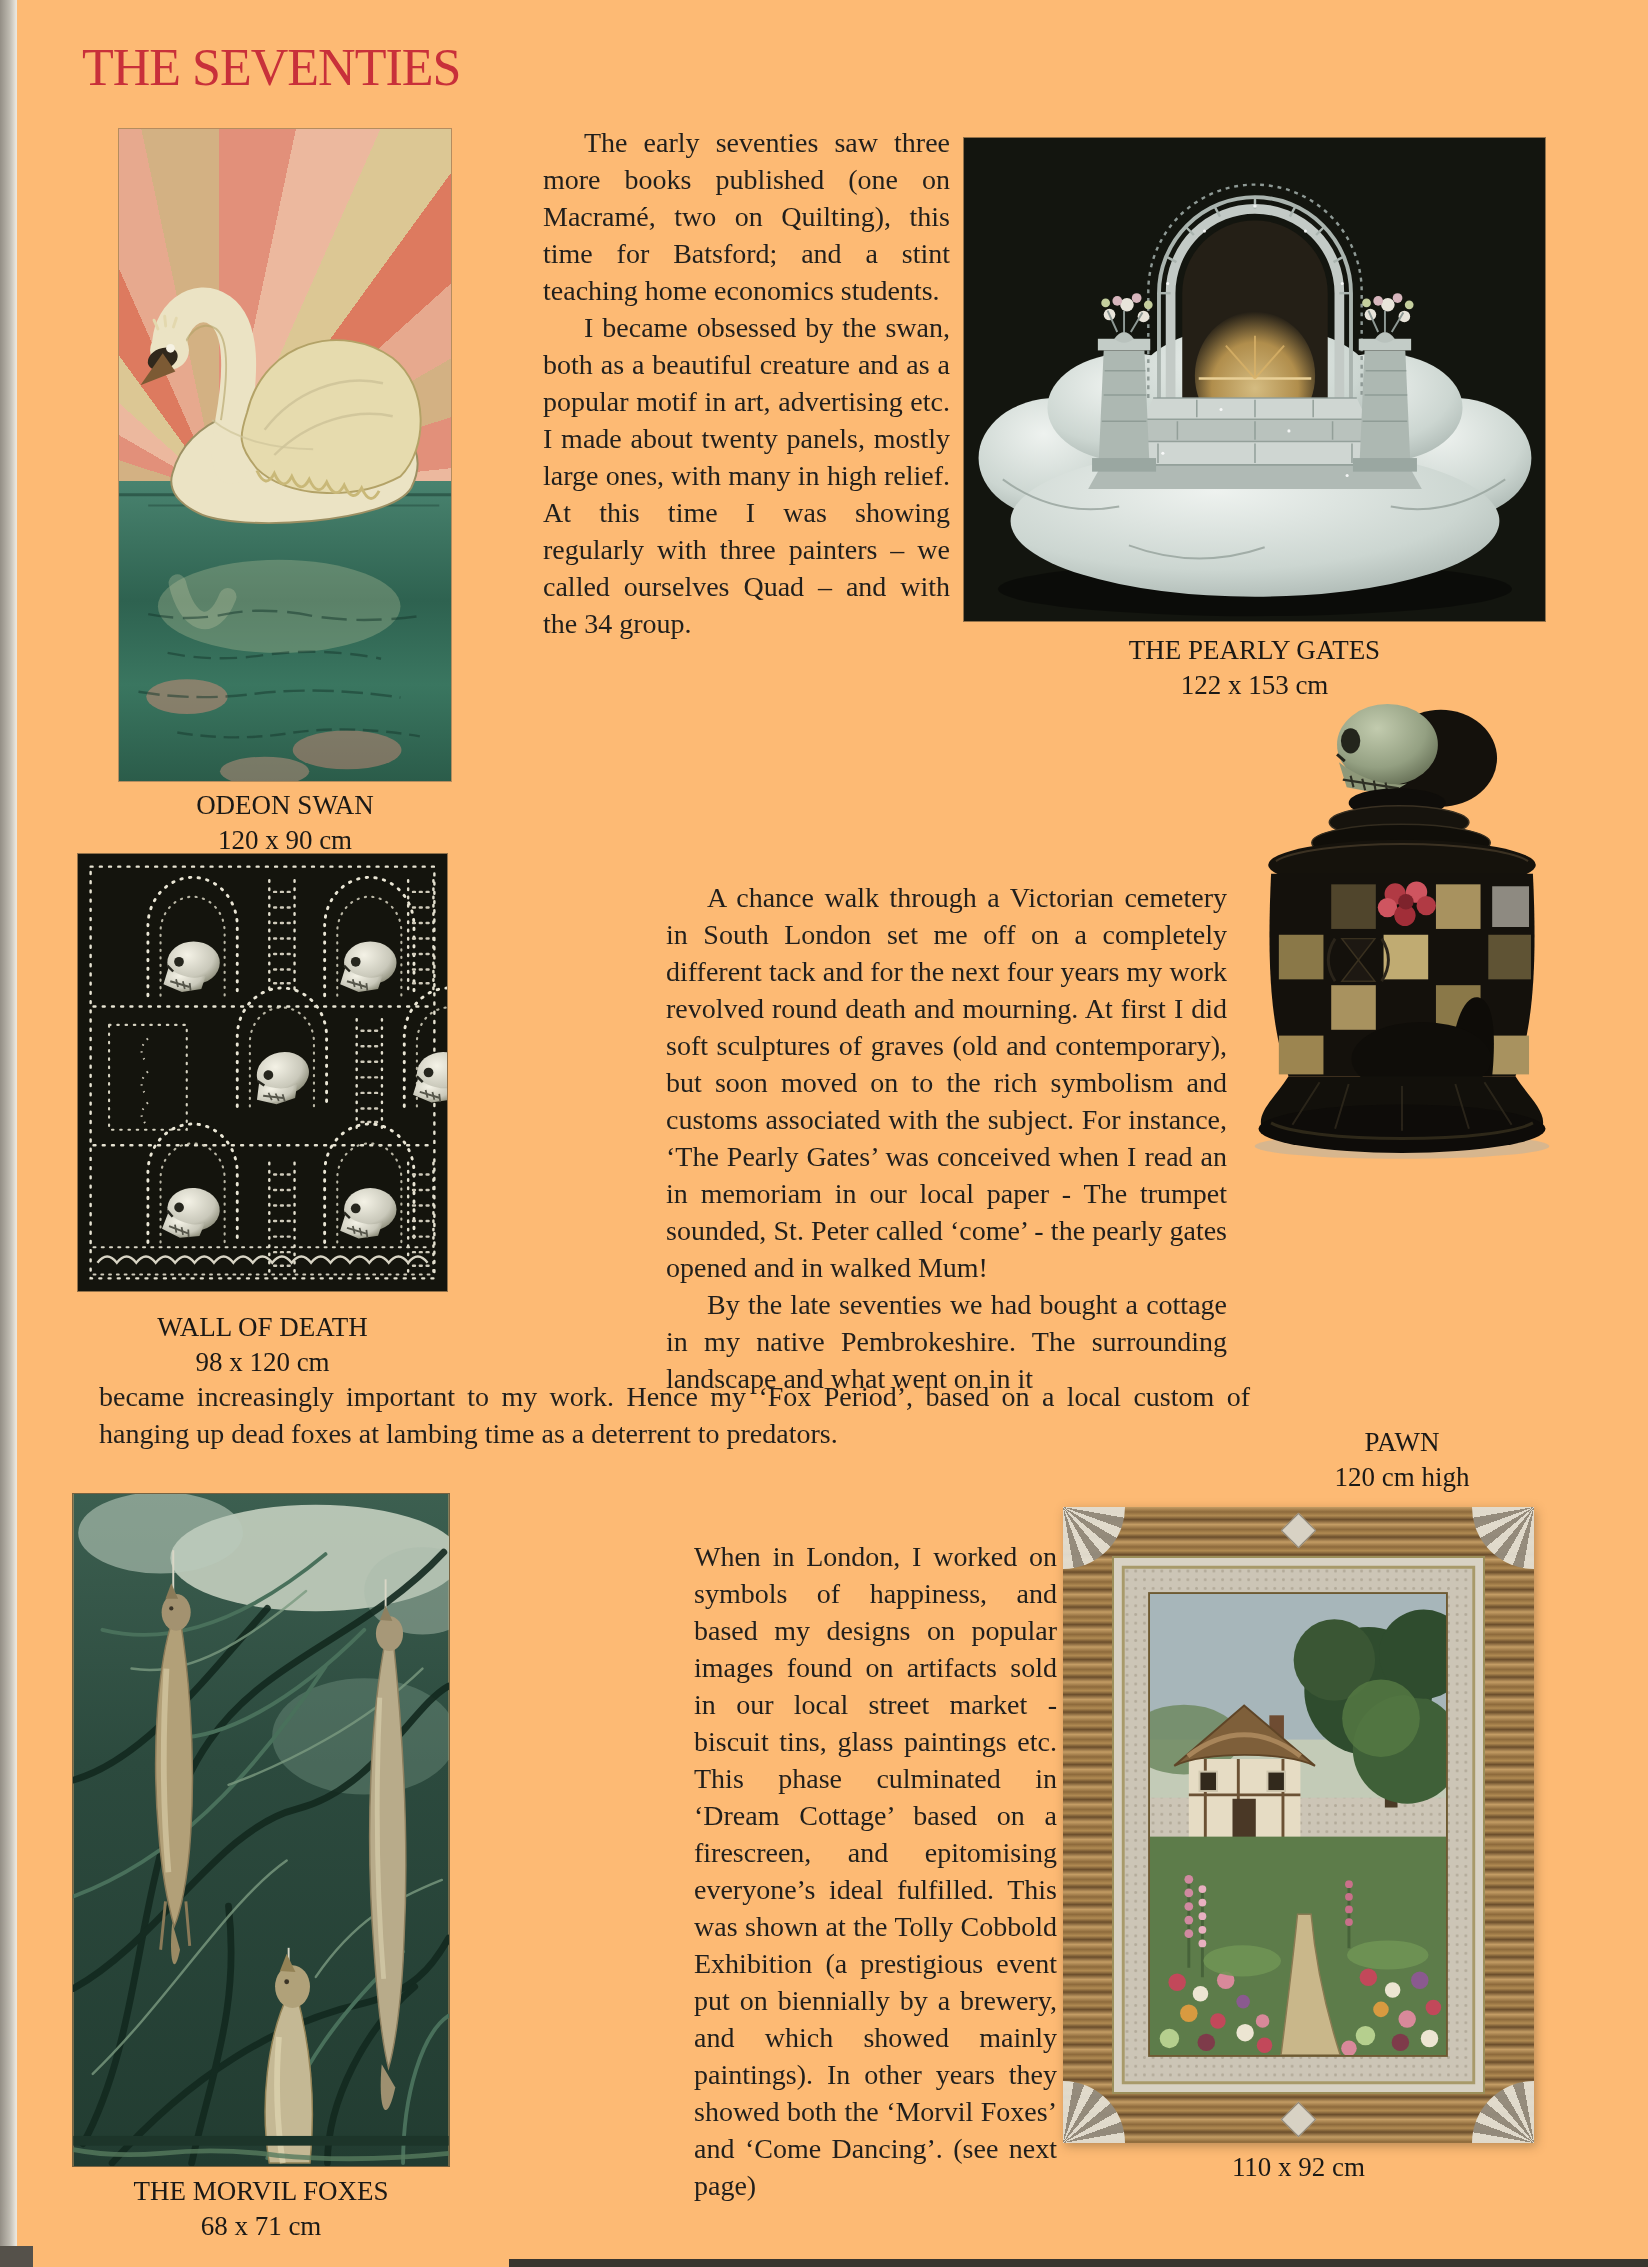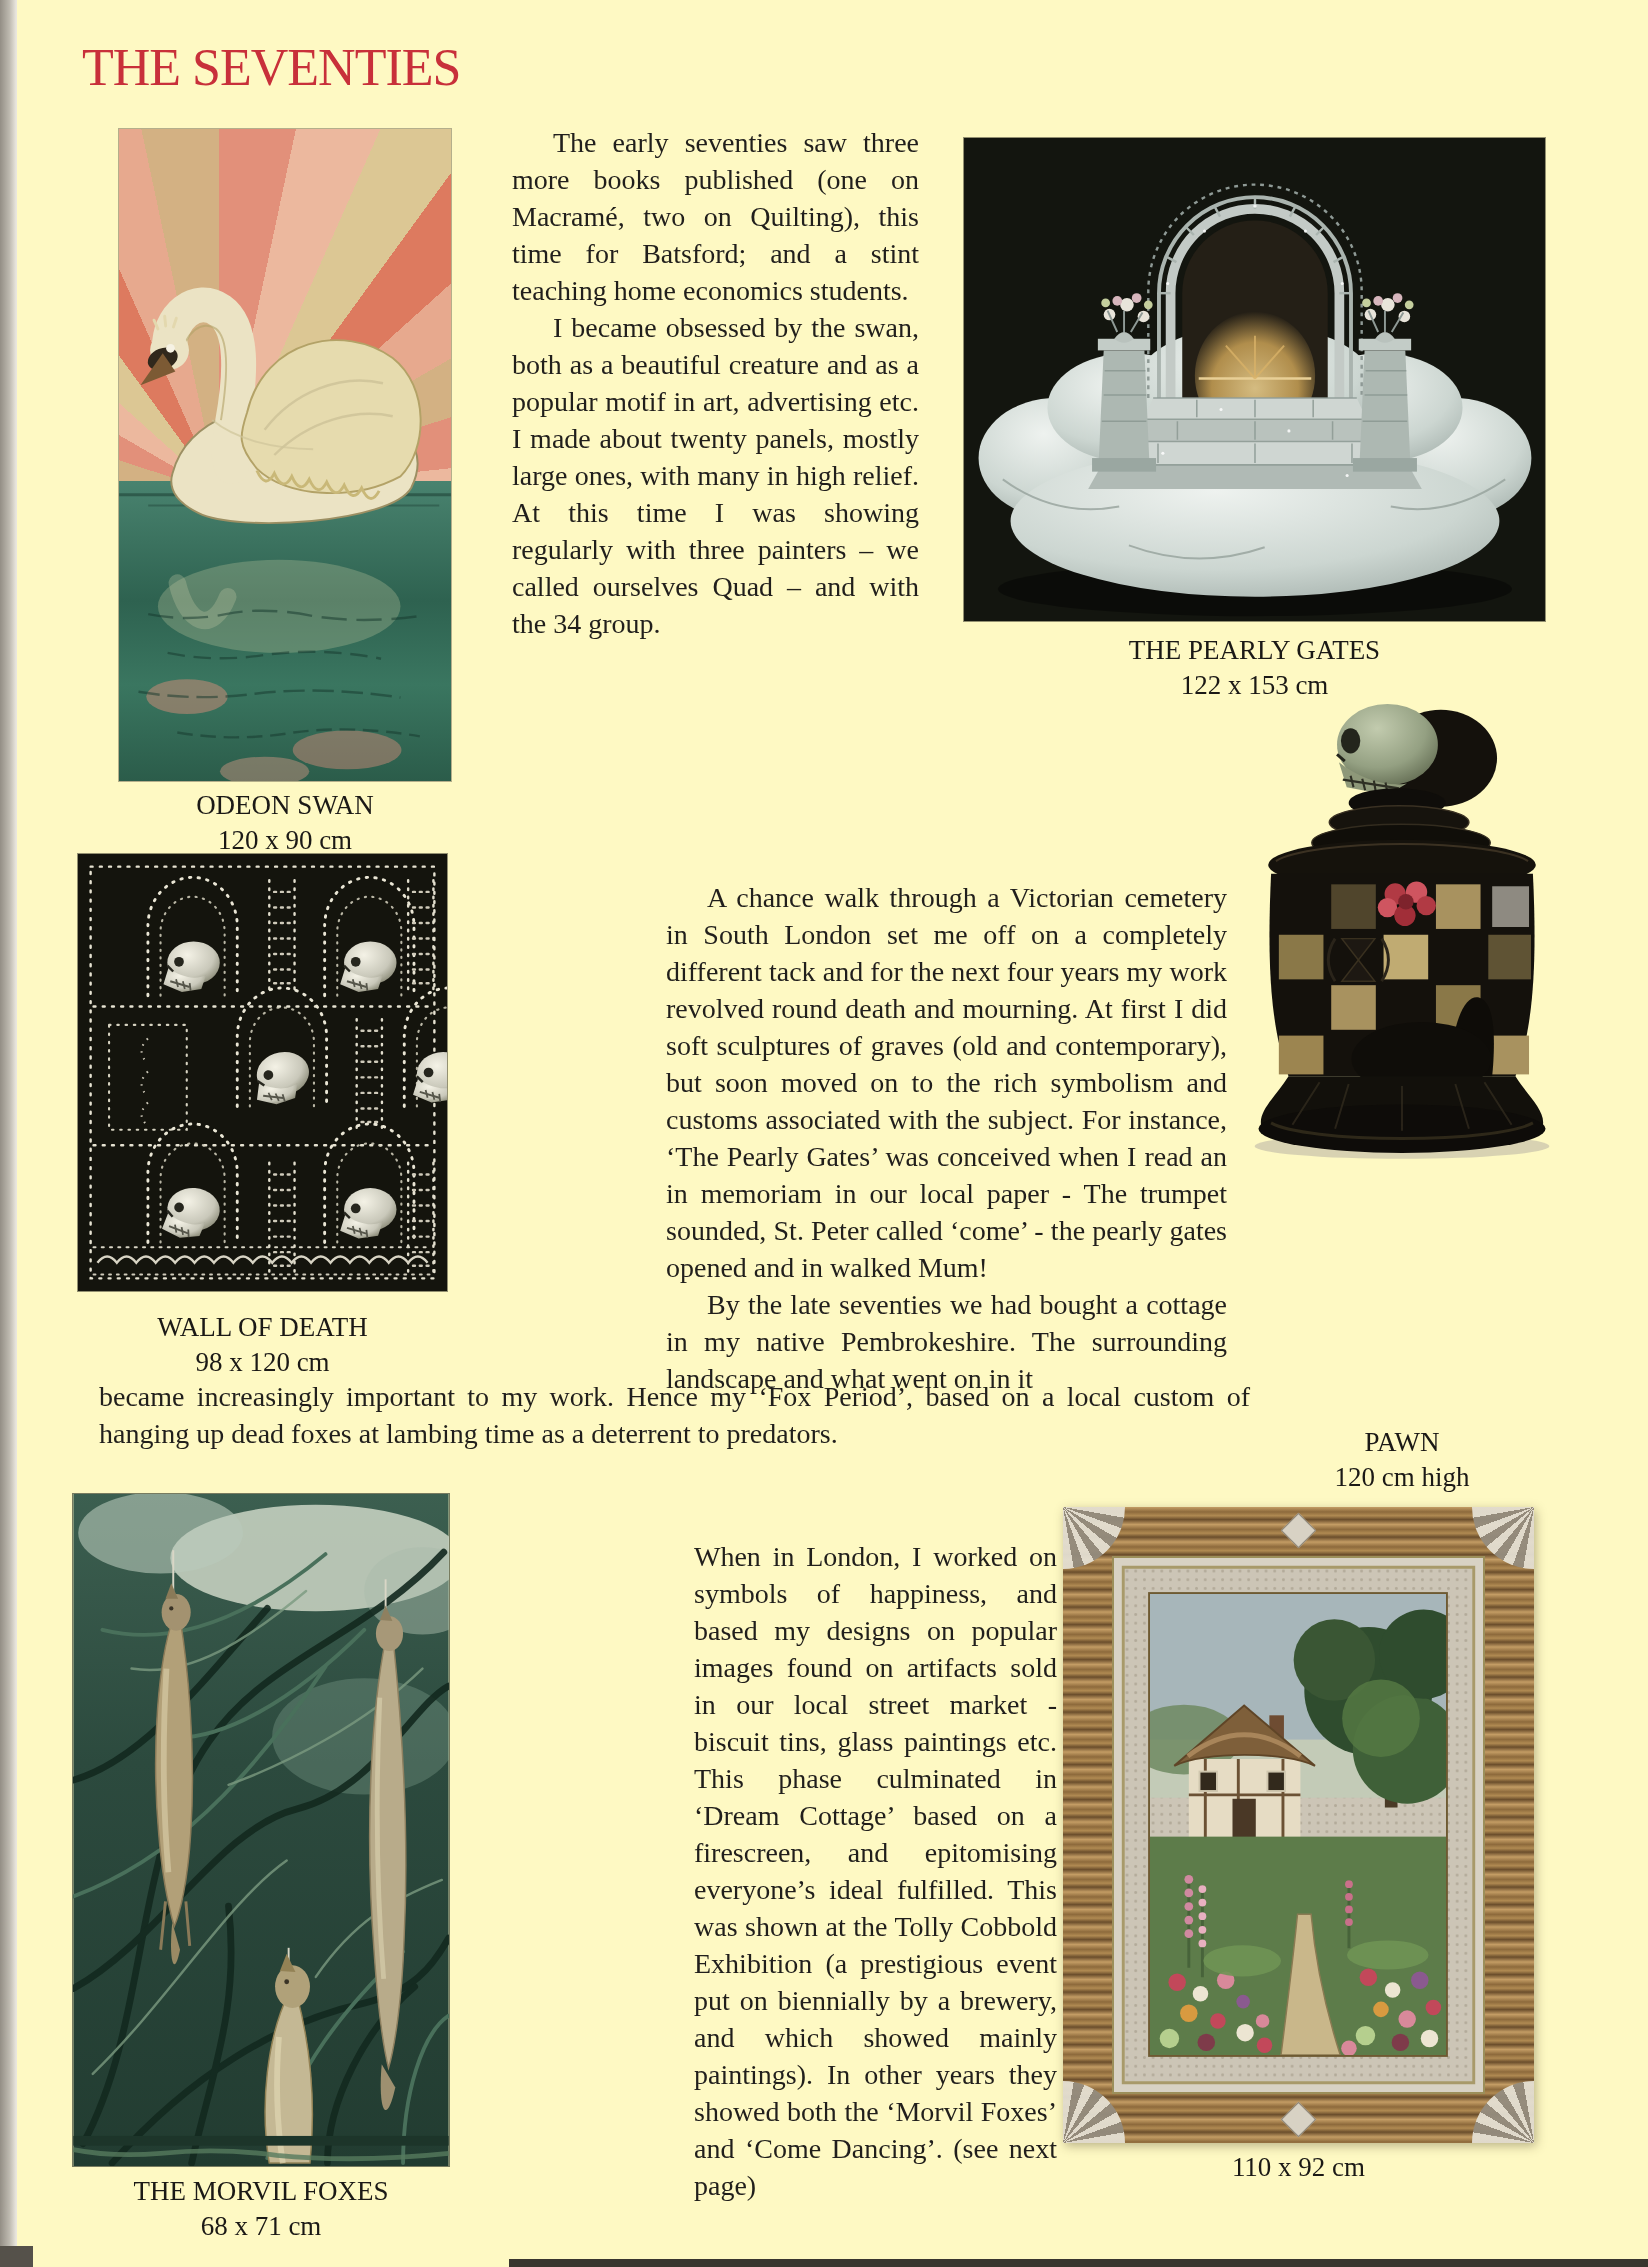--- a/index.html
+++ b/index.html
@@ -3,7 +3,7 @@
 <meta charset="utf-8">
 <style>
   html,body{margin:0;padding:0;background:#e8e5dd;}
-  .page{position:relative;width:1649px;height:2268px;background:#fef9c3;overflow:hidden;
+  .page{position:relative;width:1649px;height:2268px;background:#fdba74;overflow:hidden;
         font-family:"Liberation Serif","DejaVu Serif",serif;color:#1e1c1a;}
   
   .scan-edge-left{position:absolute;left:0;top:0;width:16.5px;height:2268px;

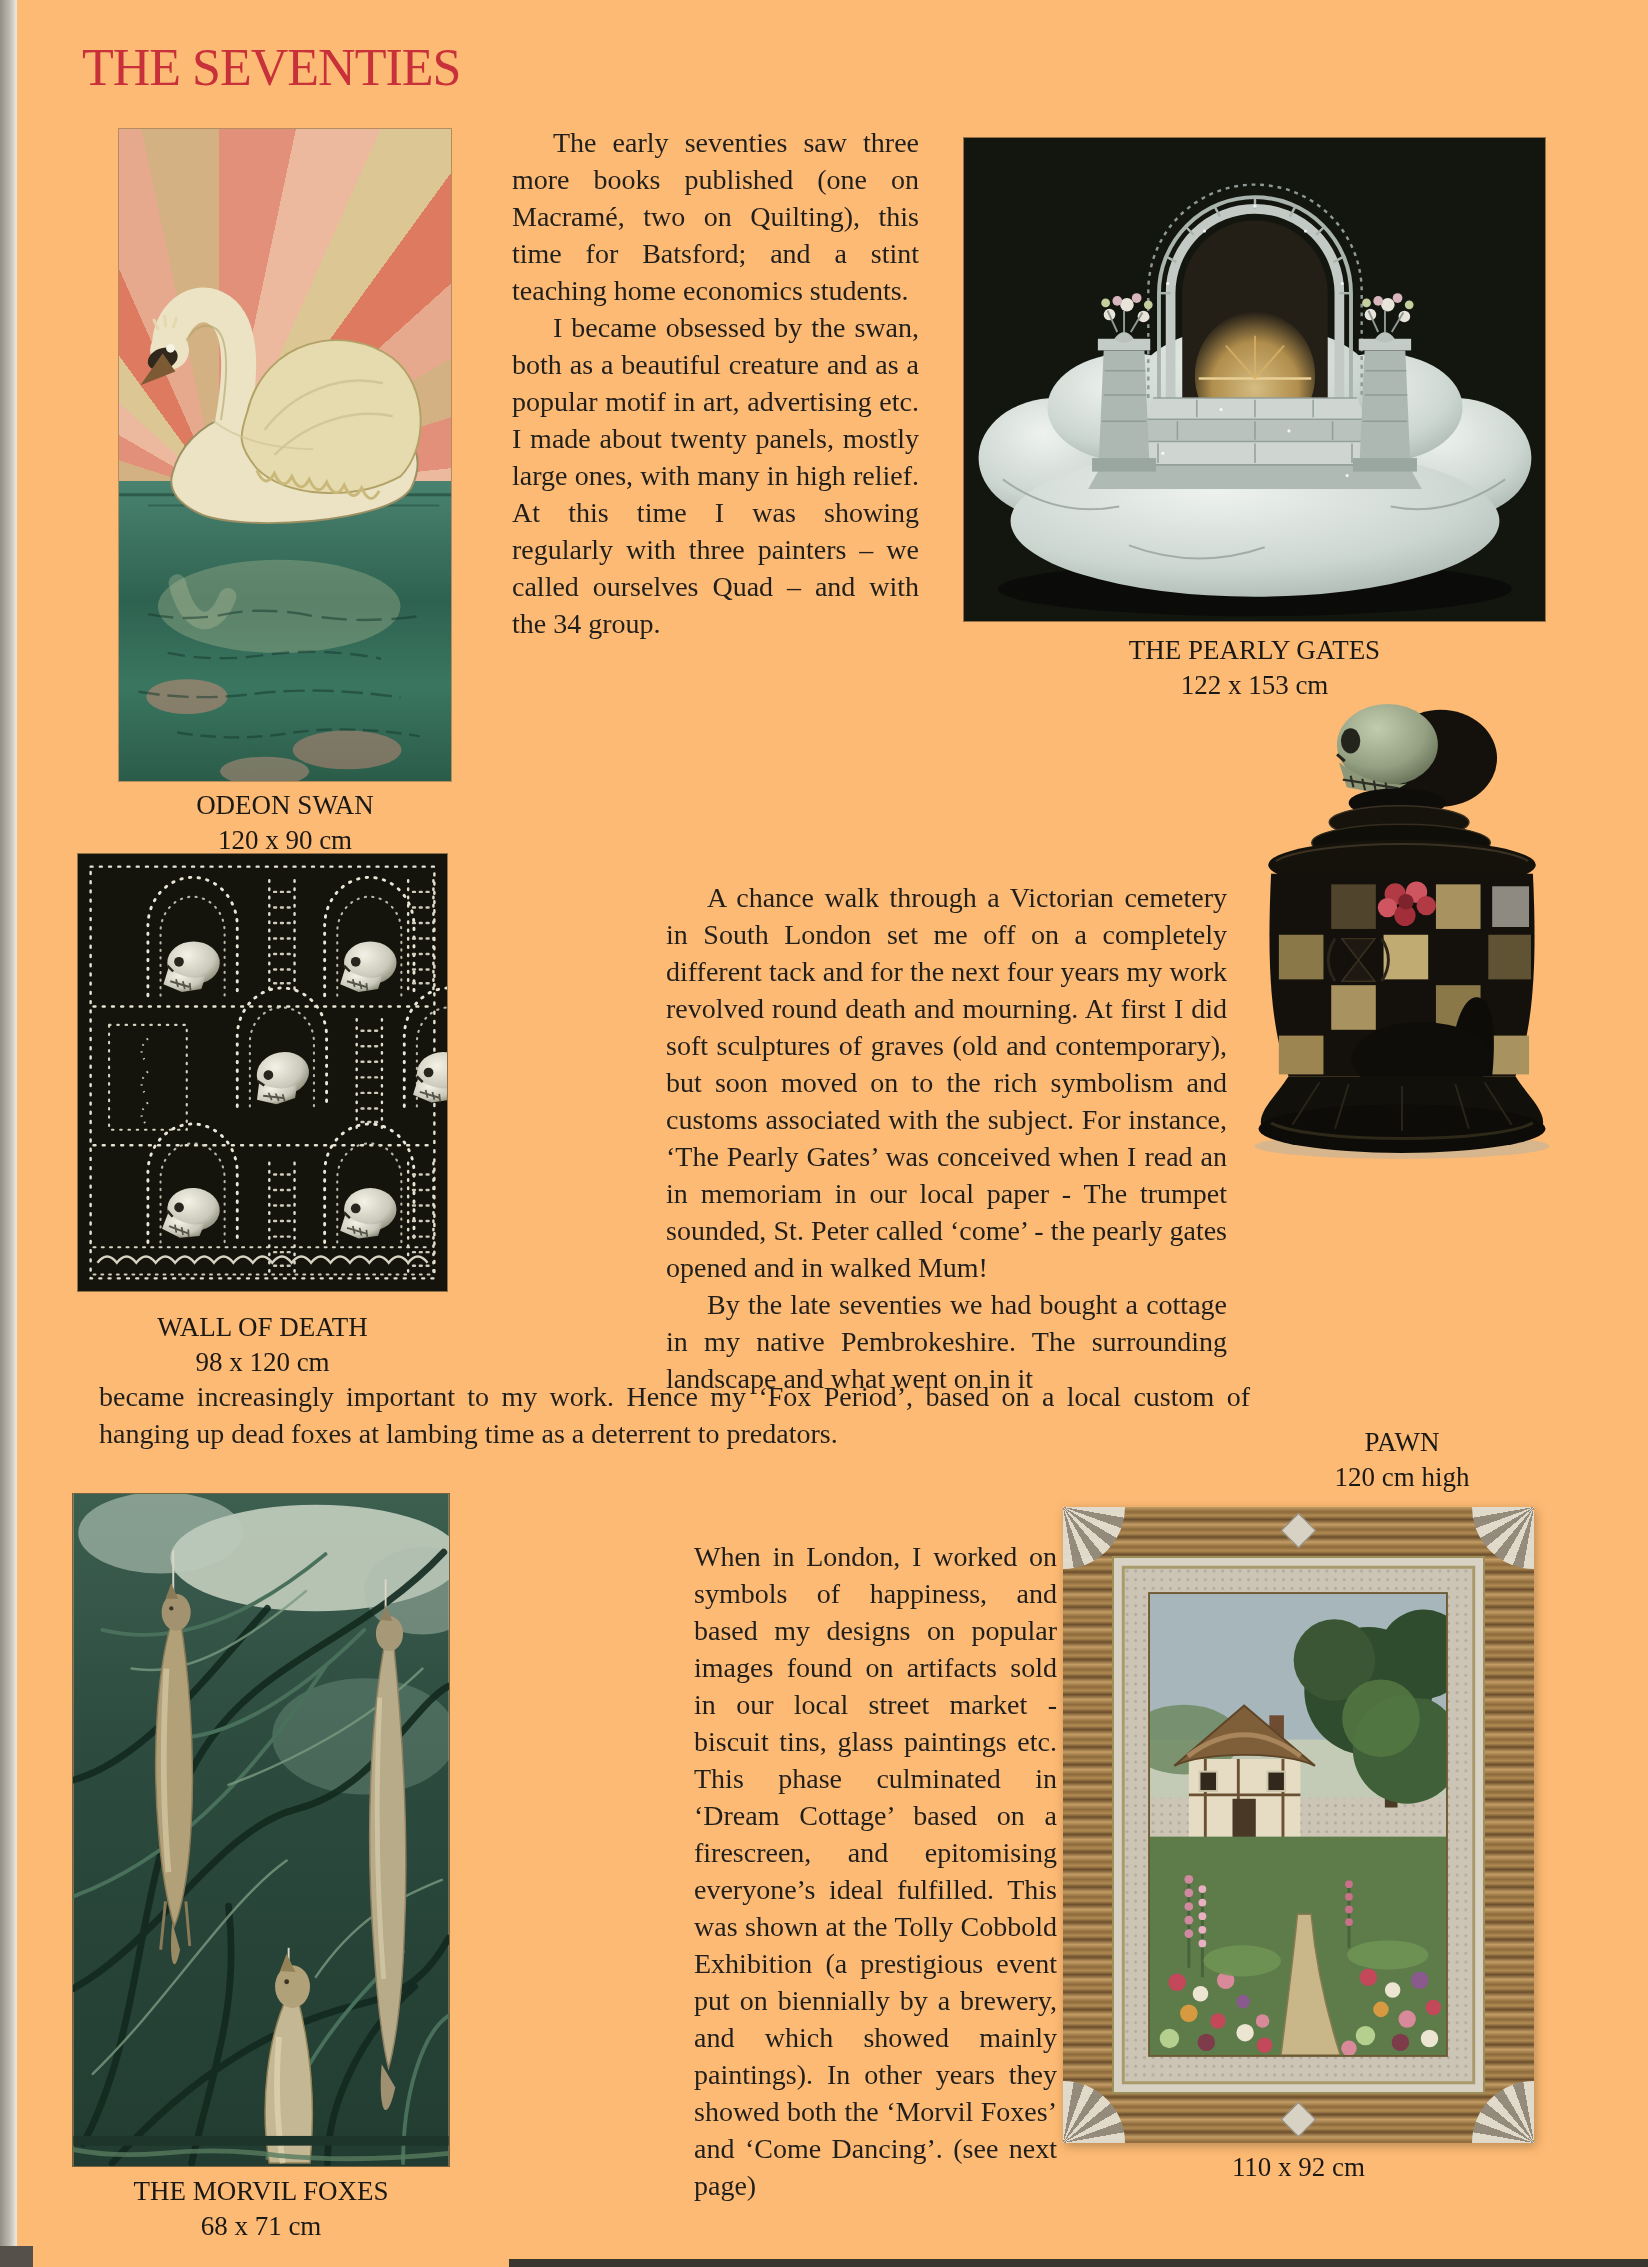--- a/index.html
+++ b/index.html
@@ -17,7 +17,7 @@
   .body-col{position:absolute;text-align:justify;font-size:28px;line-height:37px;color:#211f1c;}
   .body-col p{margin:0;text-indent:41px;}
   .body-col p.noindent{text-indent:0;}
-  .col1{left:512px;top:124px;width:407px;}
+  .col1{left:543px;top:124px;width:407px;}
   .col2{left:666px;top:831px;width:561px;margin-top:48px;}
   .colfull{left:87px;top:1378px;width:1151px;margin-left:12px;}
   .col3{left:694px;top:1498px;width:363px;margin-top:40px;}

